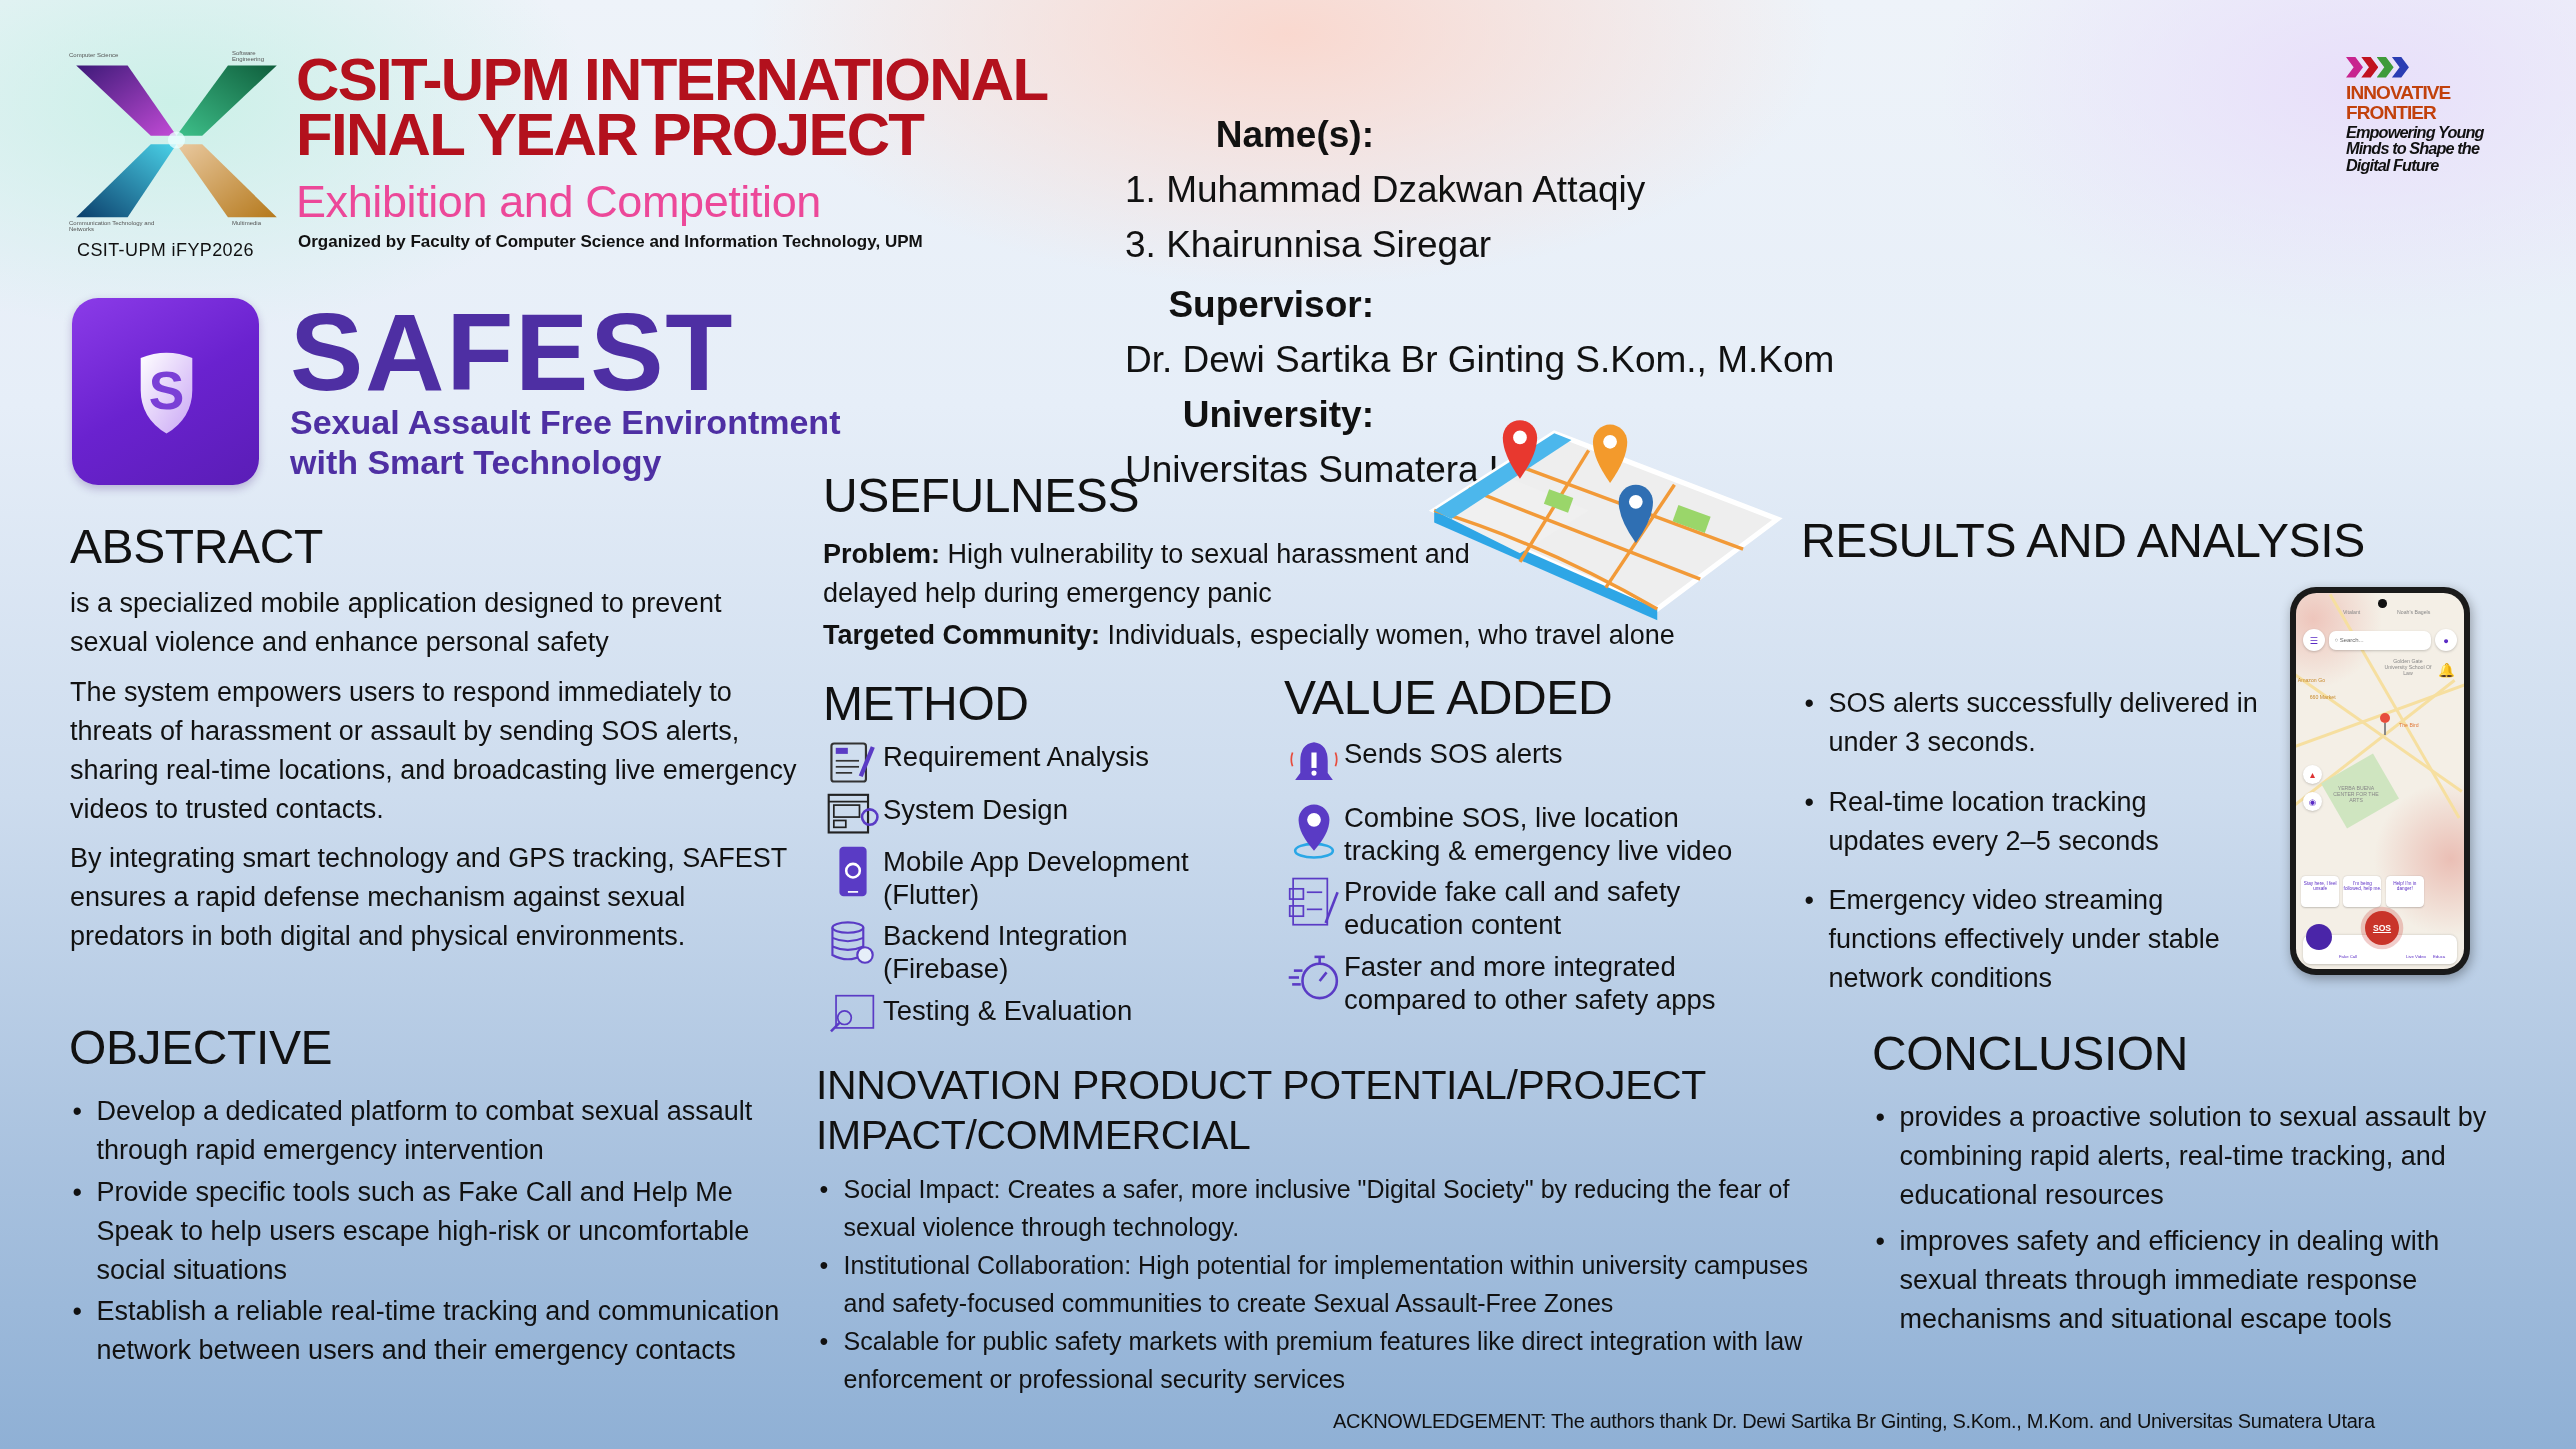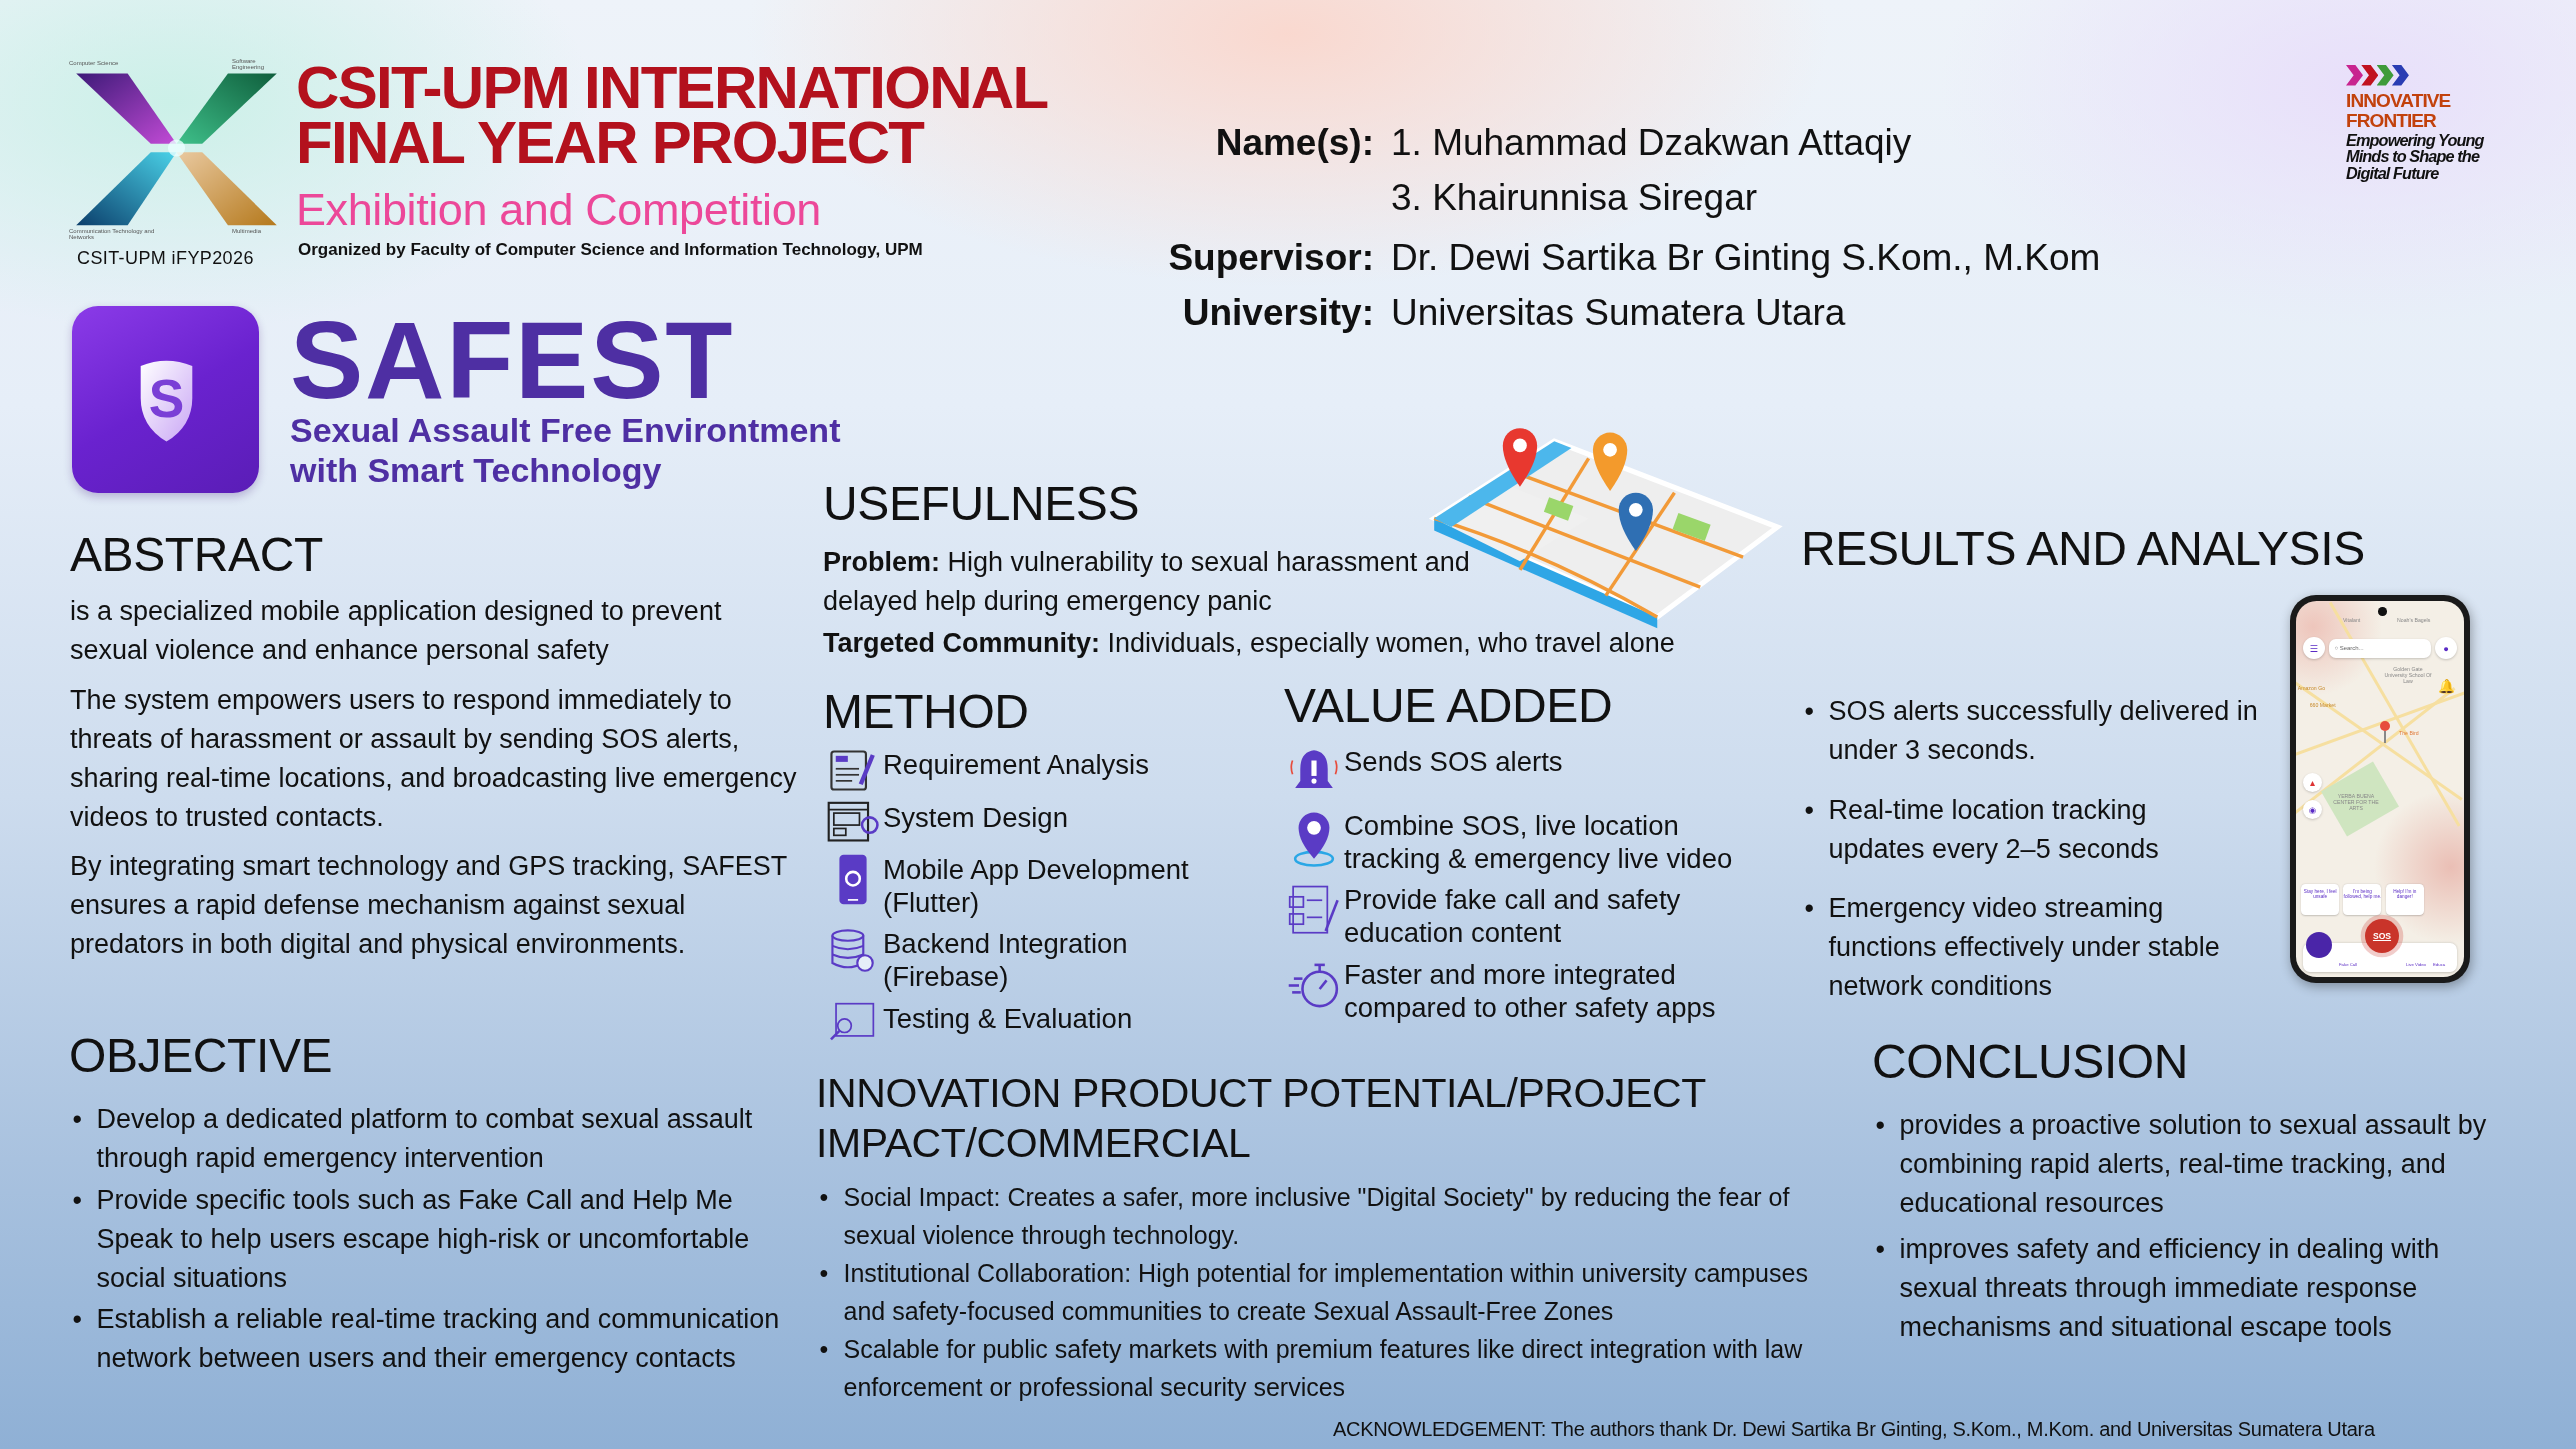--- a/index.html
+++ b/index.html
@@ -12,7 +12,7 @@
       radial-gradient(ellipse 601px 343px at 2361px 86px, rgba(232,222,250,0.95), rgba(232,222,250,0) 70%),
       linear-gradient(180deg, #eef3f9 0%, #e6eef8 28%, #cddcee 55%, #a9c2df 80%, #8fb0d5 100%);
   }
-  .abs { position:absolute;margin-top:8px; }
+  .abs { position:absolute; }
 
   
   .csit-x { left:69px; top:50px; width:215px; height:180px; }

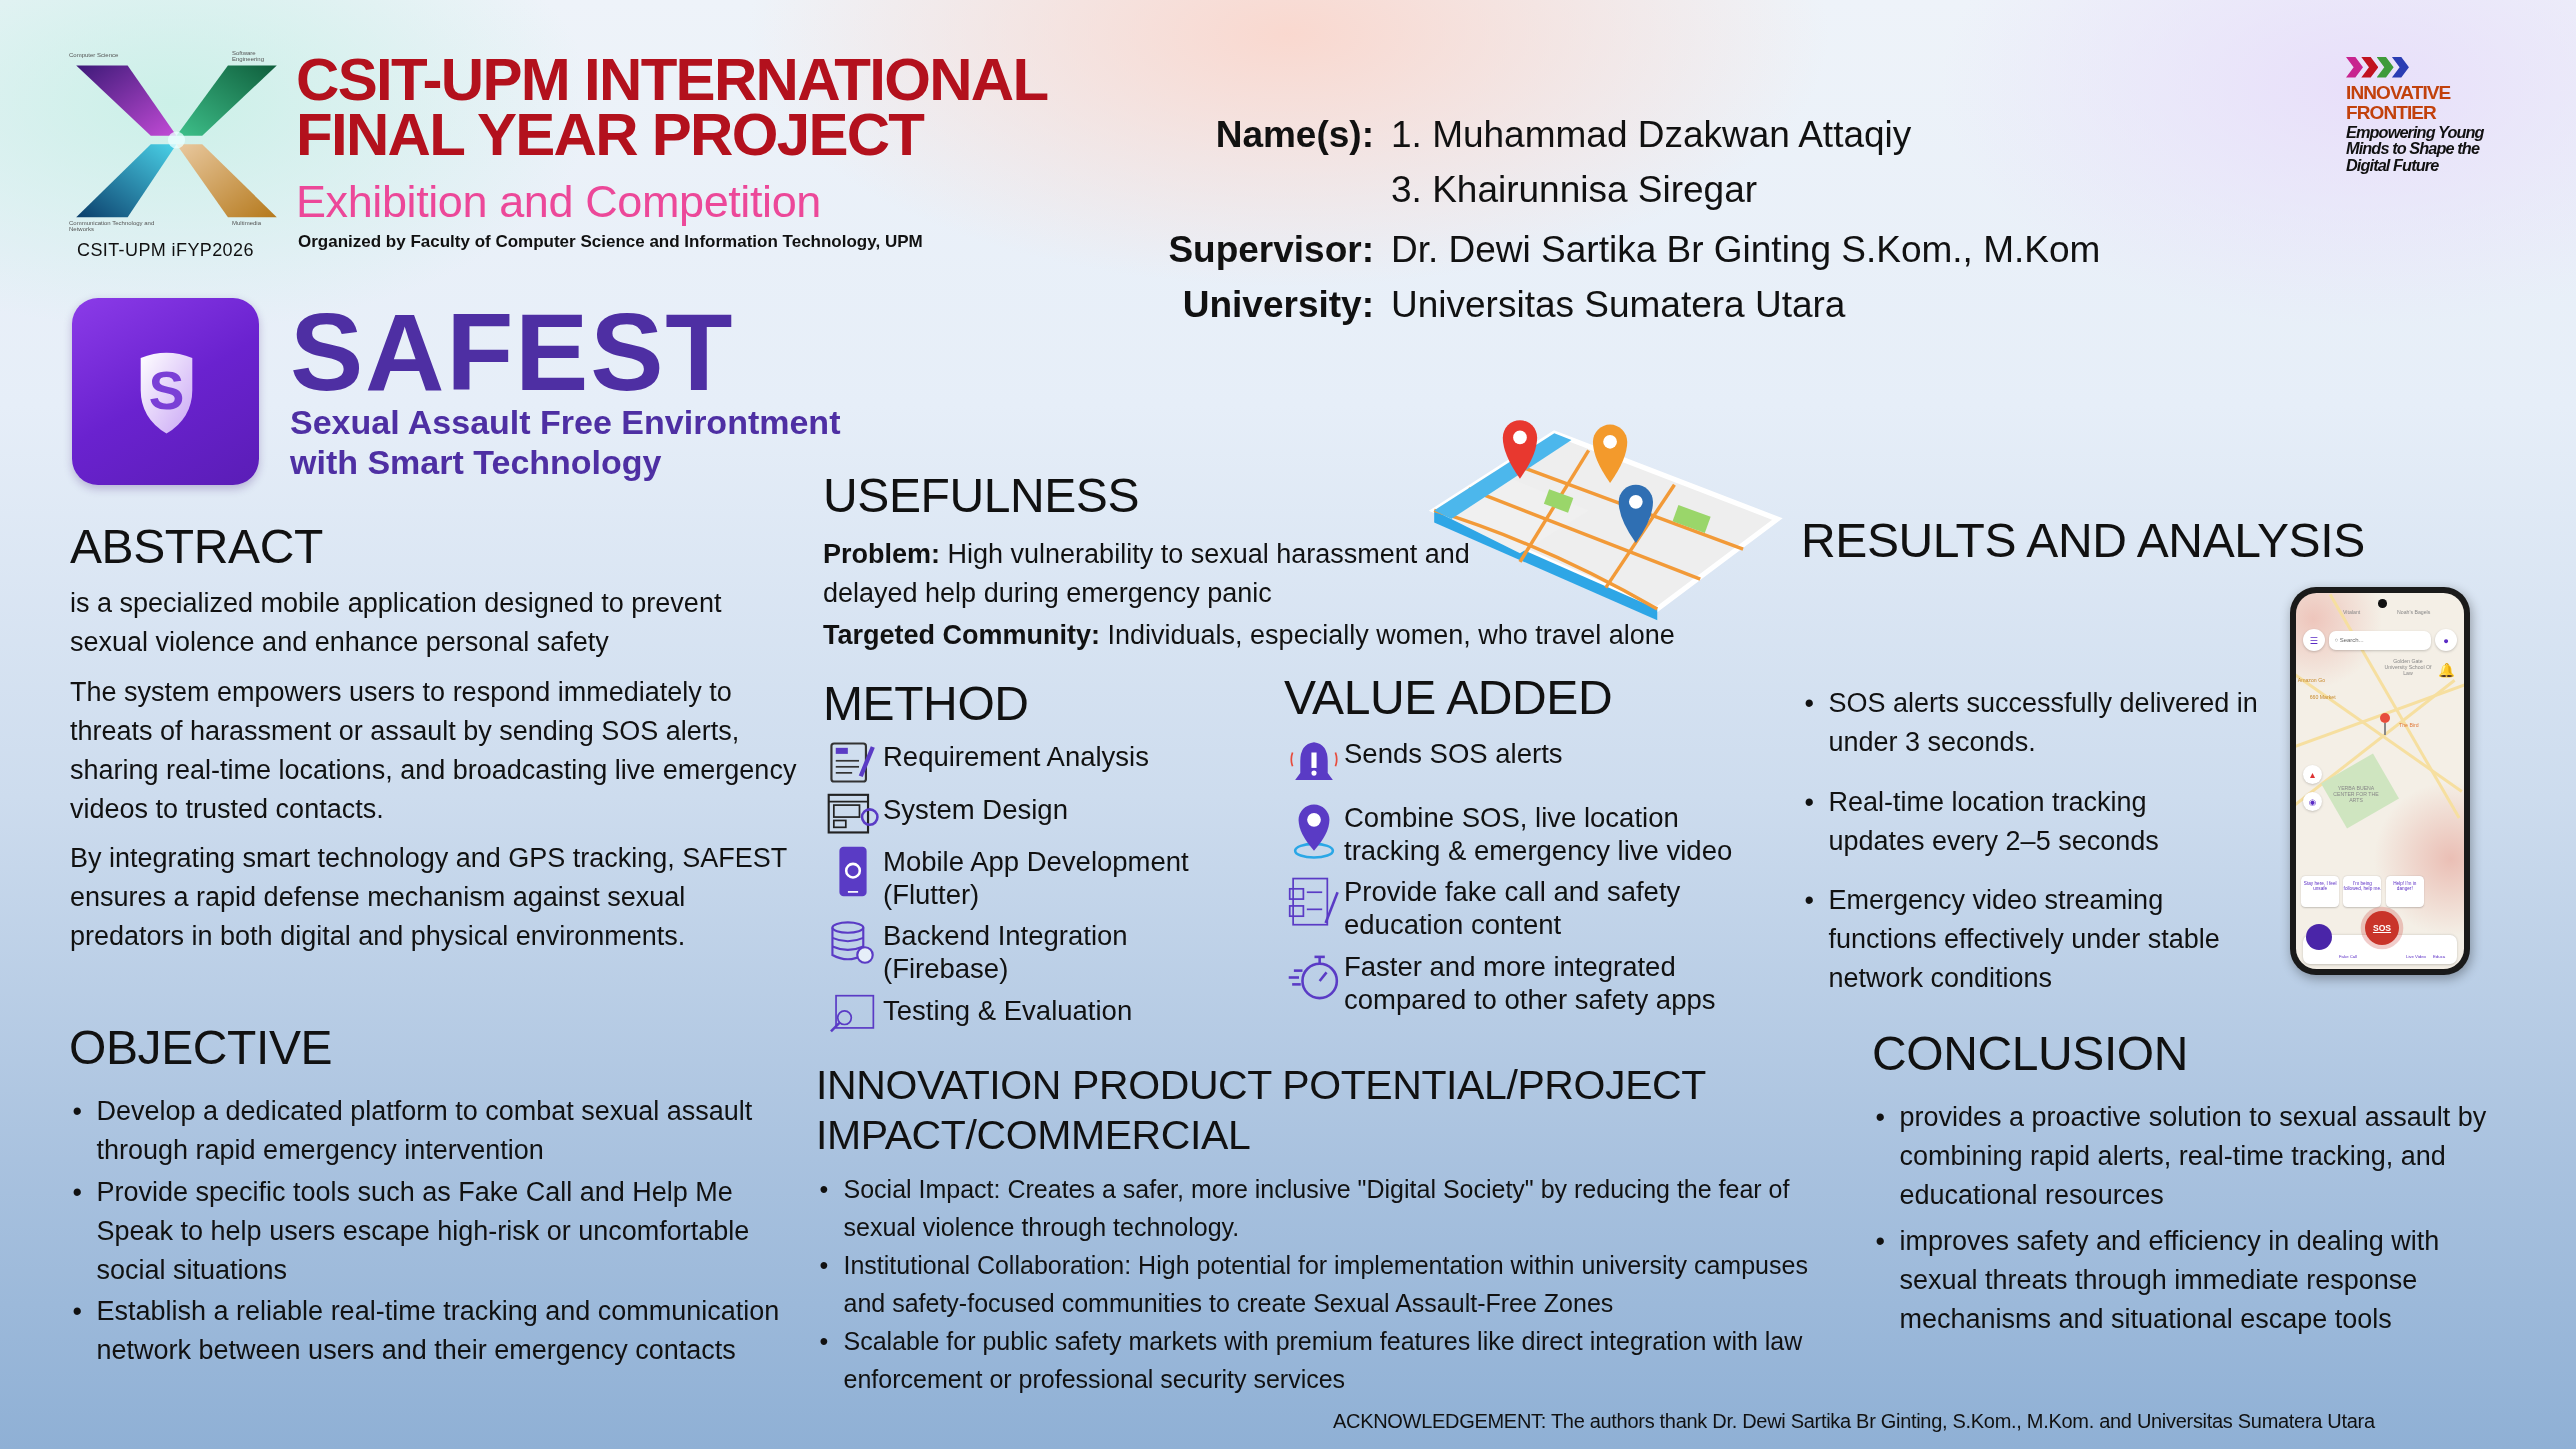--- a/index.html
+++ b/index.html
@@ -31,7 +31,7 @@
 
   
   .info { left:1125px; top:107px; font-size:37px; line-height:55px; }
-  .info .row { display:flex; }
+  .info .row { display:flex;flex-direction:column; }
   .info .k { width:249px; text-align:right; font-weight:700; padding-right:17px; }
   .info .v { }
 

